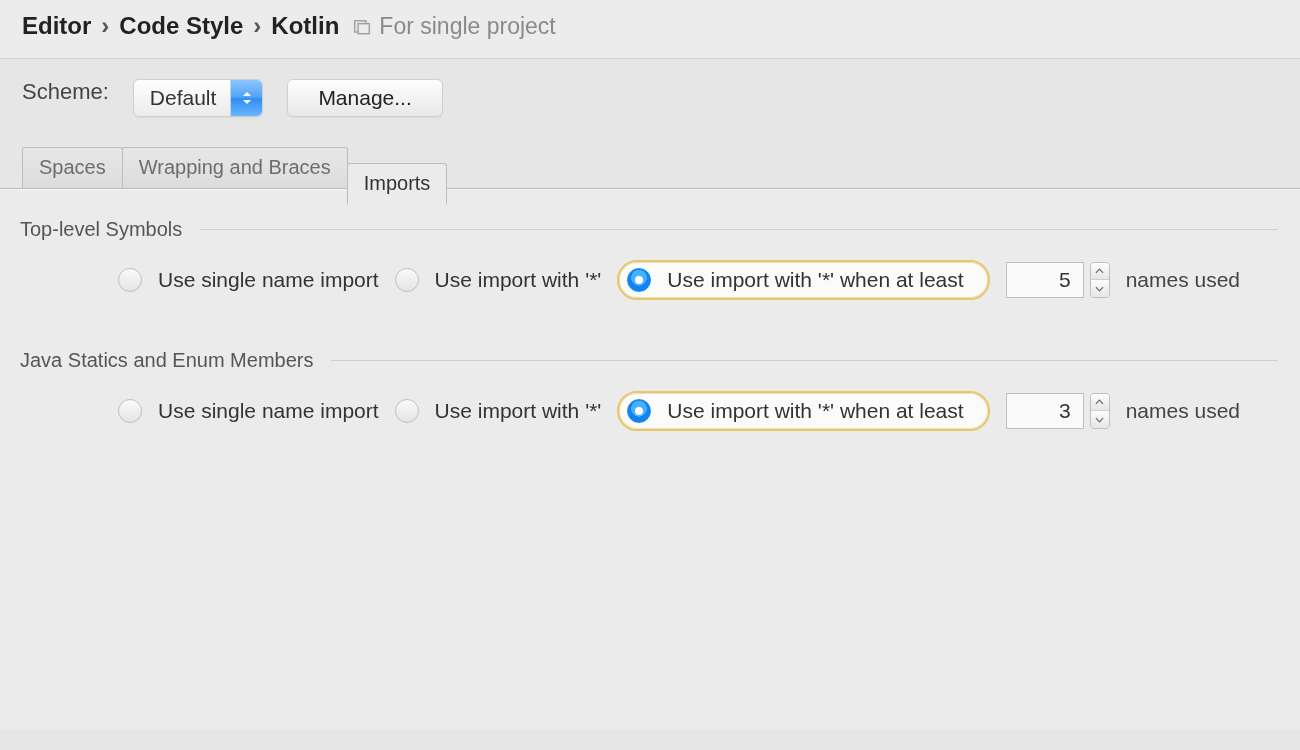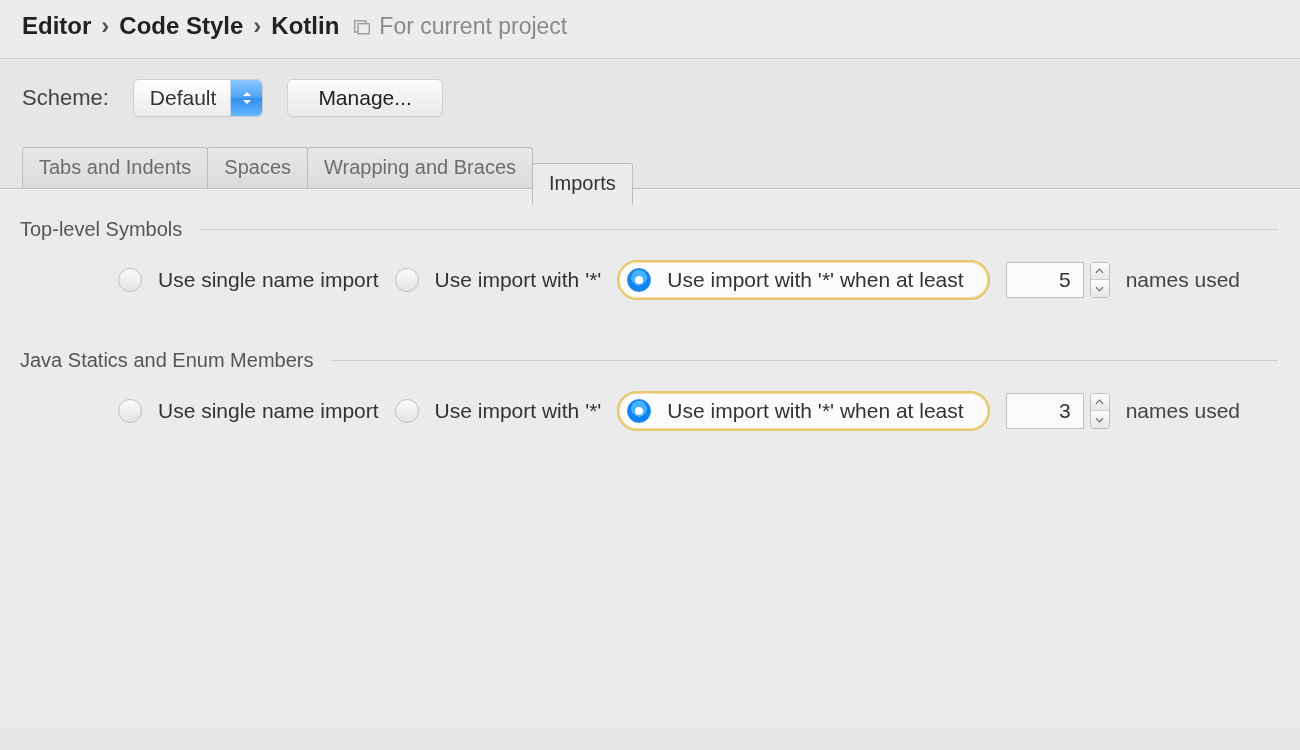--- a/index.html
+++ b/index.html
@@ -230,7 +230,7 @@
           <rect x="4.5" y="5" width="10" height="9" fill="#ececec" stroke="#a0a0a0" stroke-width="1.3"></rect>
         </svg>
     </span>
-    <span>For current project</span>
+    <span>For single project</span>
   </span>
 </div>
 

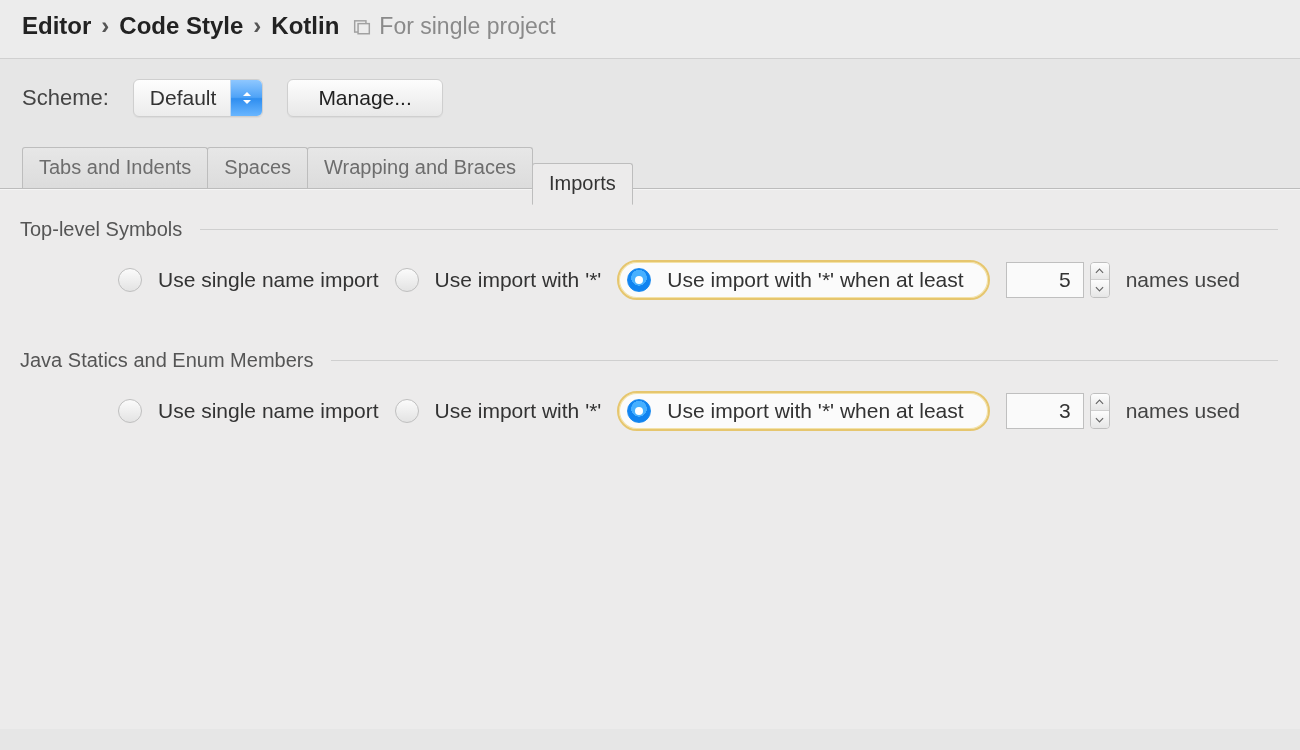--- a/index.html
+++ b/index.html
@@ -43,7 +43,6 @@
   
   .scheme-row {
     display: flex;
-    align-items: center;
     gap: 24px;
     padding: 20px 22px 28px;
     background: #e6e6e6;

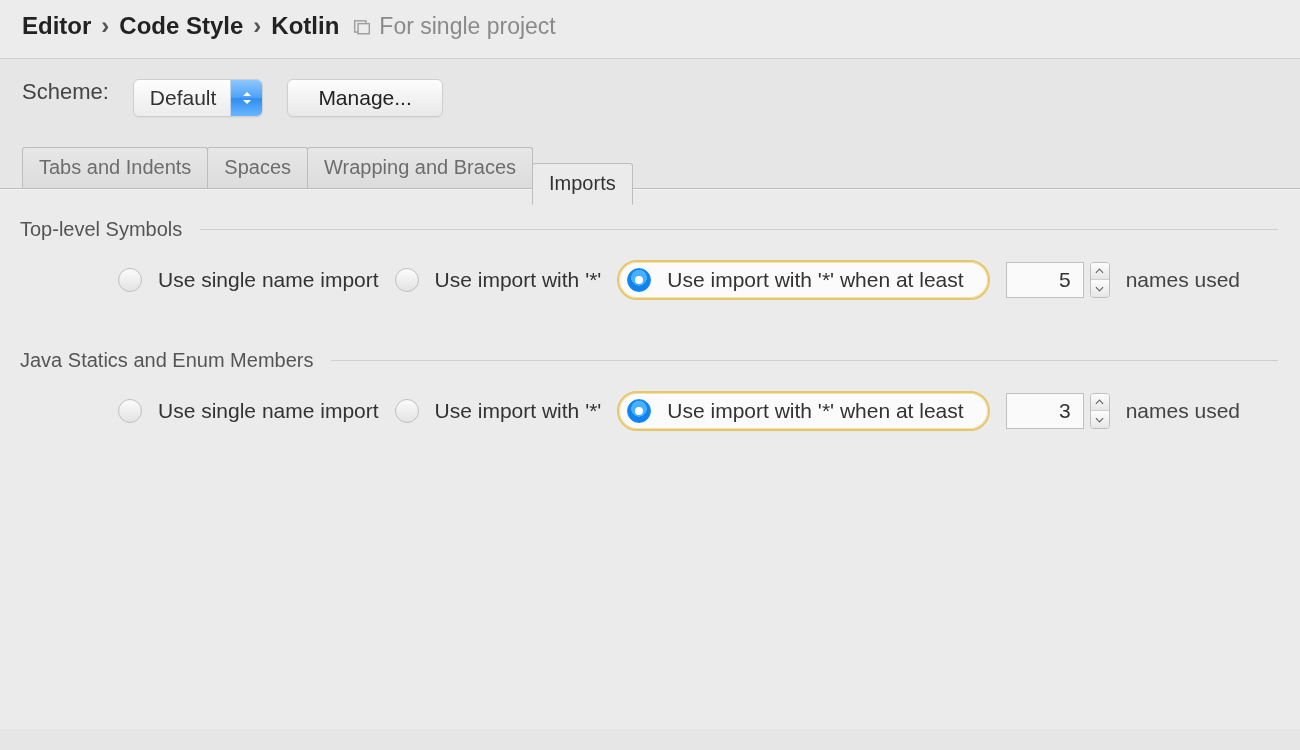--- a/index.html
+++ b/index.html
@@ -250,7 +250,6 @@
 </div>
 
 <div class="tabs">
-  <div class="tab">Tabs and Indents</div>
   <div class="tab">Spaces</div>
   <div class="tab">Wrapping and Braces</div>
   <div class="tab active">Imports</div>

